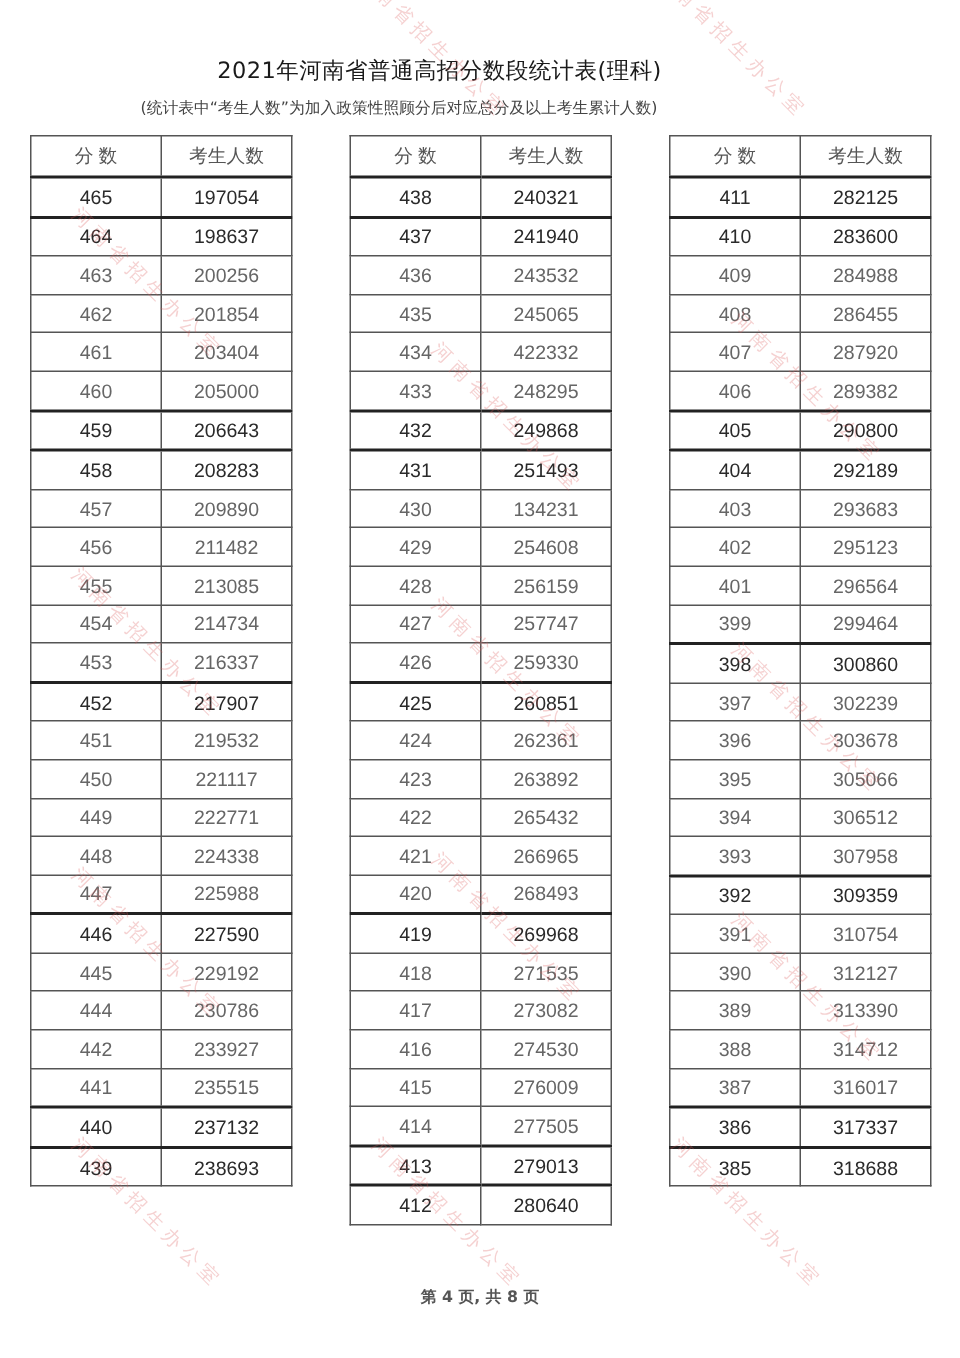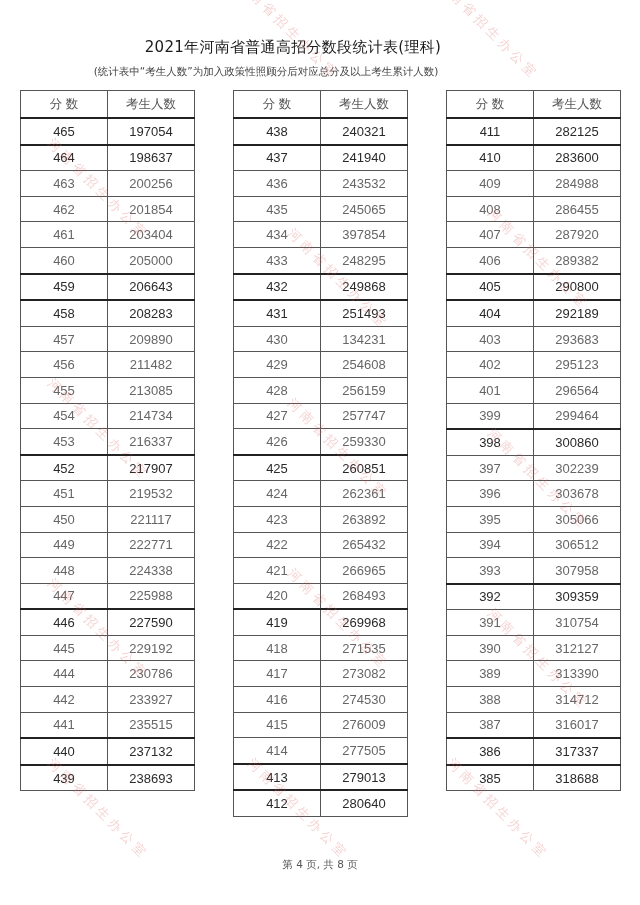--- a/index.html
+++ b/index.html
@@ -165,7 +165,7 @@
         </tr>
         <tr class="light">
           <td class="score">434</td>
-          <td class="count">397854</td>
+          <td class="count">422332</td>
         </tr>
         <tr class="light">
           <td class="score">433</td>

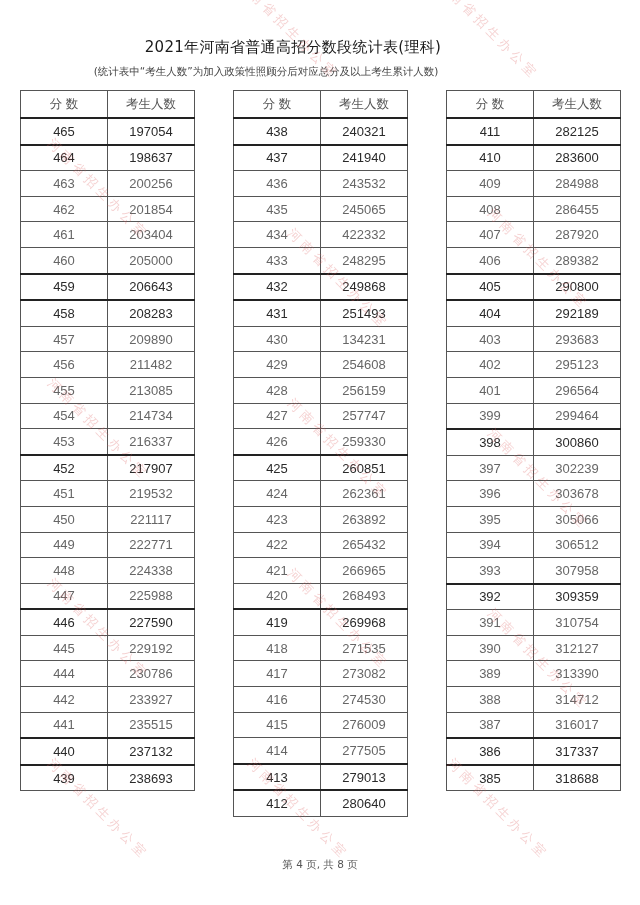--- a/index.html
+++ b/index.html
@@ -18,7 +18,7 @@
   .tbl td.count { width:86px; }
   .tbl tr.light td { color:#666; }
   .footer { position:absolute; top:858px; left:0; width:640px; text-align:center;
-            font-size:10.5px; color:#555; }
+            font-size:10.5px; color:#555;font-weight:bold; }
   .wm { position:absolute; color:rgba(220,90,90,0.28); font-size:13px; transform:rotate(45deg);
         white-space:nowrap; letter-spacing:4px; pointer-events:none; }
 </style>

